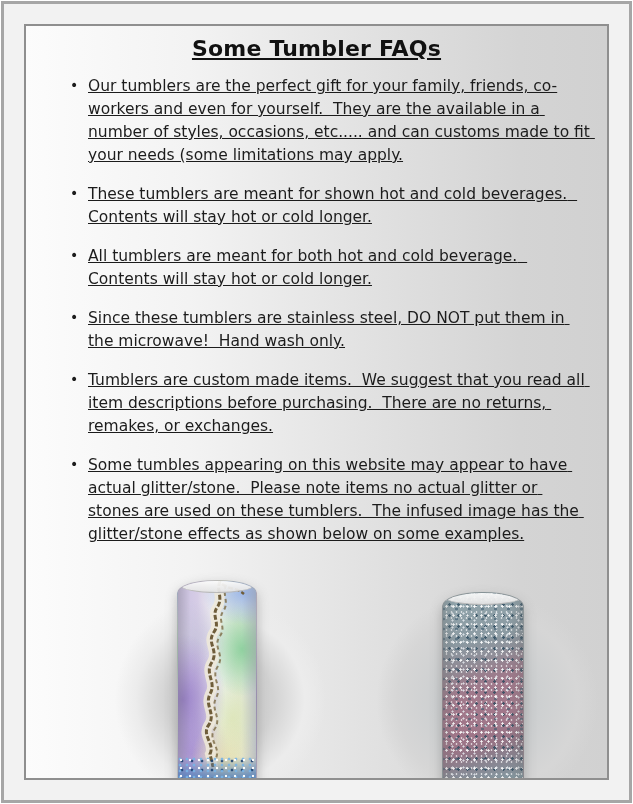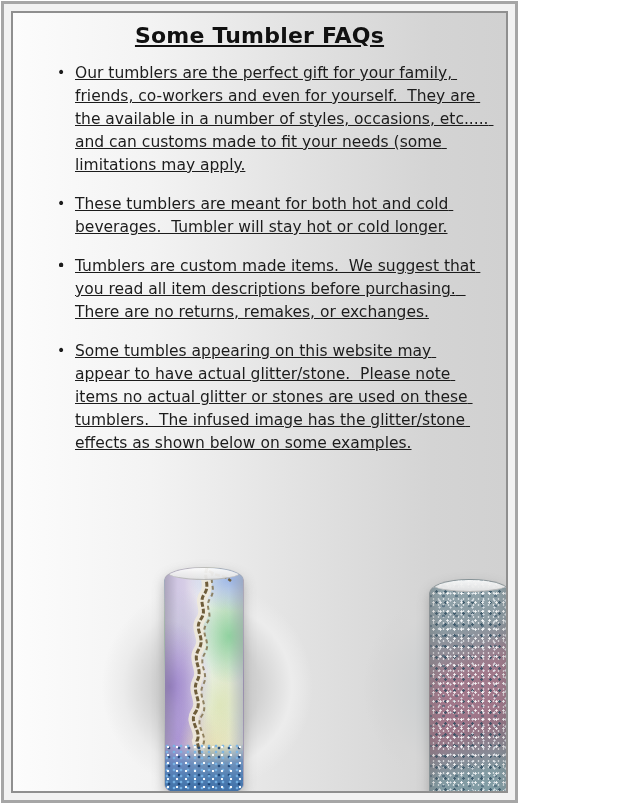--- a/index.html
+++ b/index.html
@@ -8,8 +8,8 @@
     font-family:"DejaVu Sans", sans-serif; overflow:hidden;
   }
   .frame {
-    position:absolute; left:1px; top:1px; width:517px; height:802px;
-    box-sizing:border-box; border:3px solid #a6a6a6; padding:7px; background:#f2f2f2;
+    position:absolute; left:1px; top:1px; width:631px; height:802px;
+    box-sizing:border-box; border:3px solid #a6a6a6; padding:20px; background:#f2f2f2;
   }
   .inner {
     width:100%; height:100%; box-sizing:border-box; border:2px solid #8f8f8f;

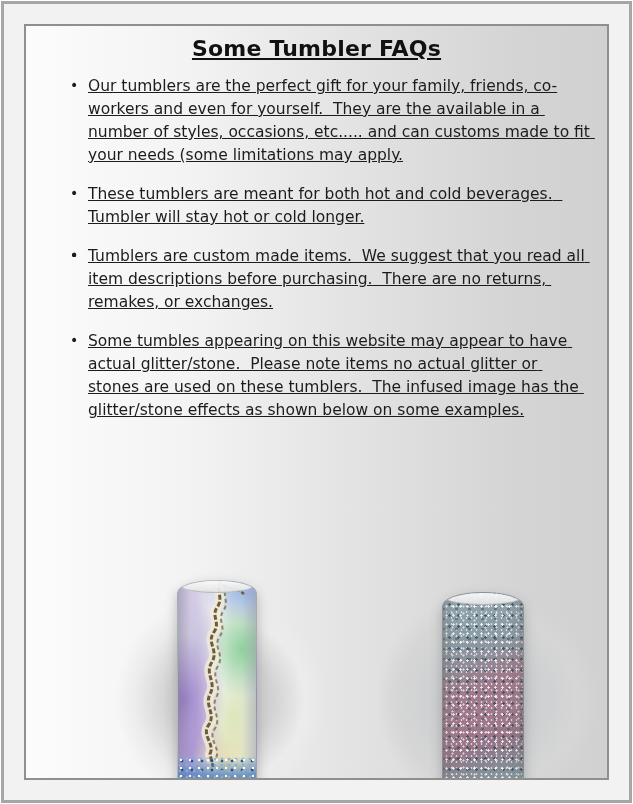--- a/index.html
+++ b/index.html
@@ -114,7 +114,7 @@
       </li>
       <li>
         <span class="bullet">•</span>
-        <span class="txt">These tumblers are meant for both hot and cold beverages.  Tumbler will stay hot or cold longer.</span>
+        <span class="txt">These tumblers are meant for shown hot and cold beverages.  Contents will stay hot or cold longer.</span>
       </li>
       <li>
         <span class="bullet">•</span>

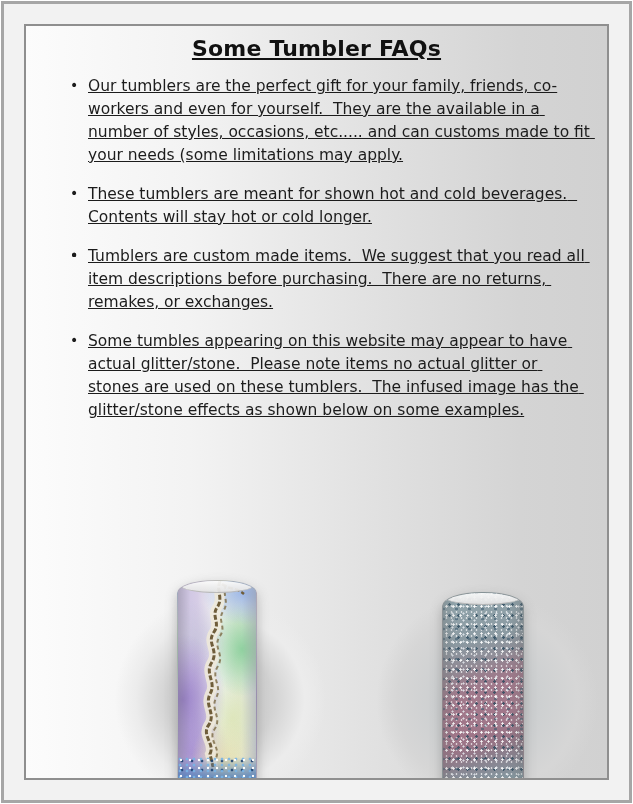--- a/index.html
+++ b/index.html
@@ -118,6 +118,7 @@
       </li>
       <li>
         <span class="bullet">•</span>
+        <span class="txt">All tumblers are meant for both hot and cold beverage.  Contents will stay hot or cold longer.</span>
       </li>
       <li>
         <span class="bullet">•</span>

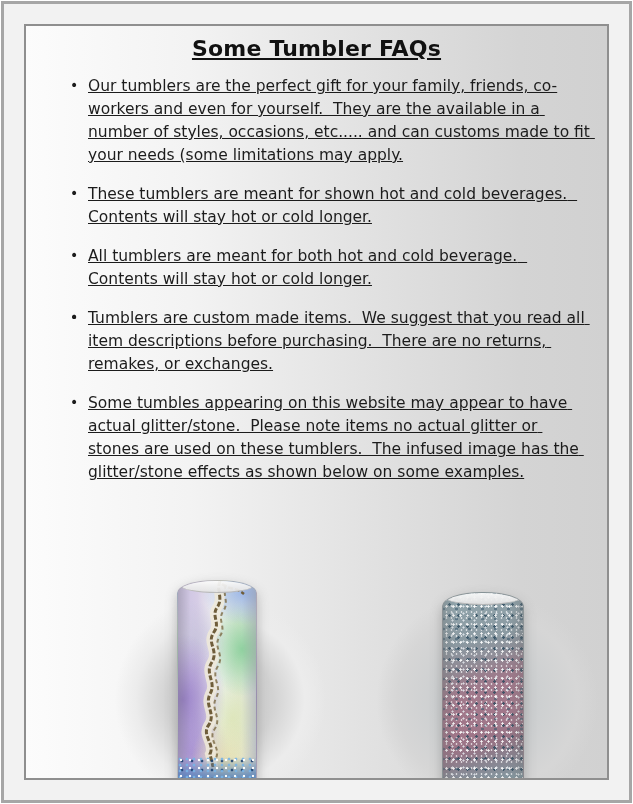--- a/index.html
+++ b/index.html
@@ -122,6 +122,7 @@
       </li>
       <li>
         <span class="bullet">•</span>
+        <span class="txt">Since these tumblers are stainless steel, DO NOT put them in the microwave!  Hand wash only.</span>
       </li>
       <li>
         <span class="bullet">•</span>

